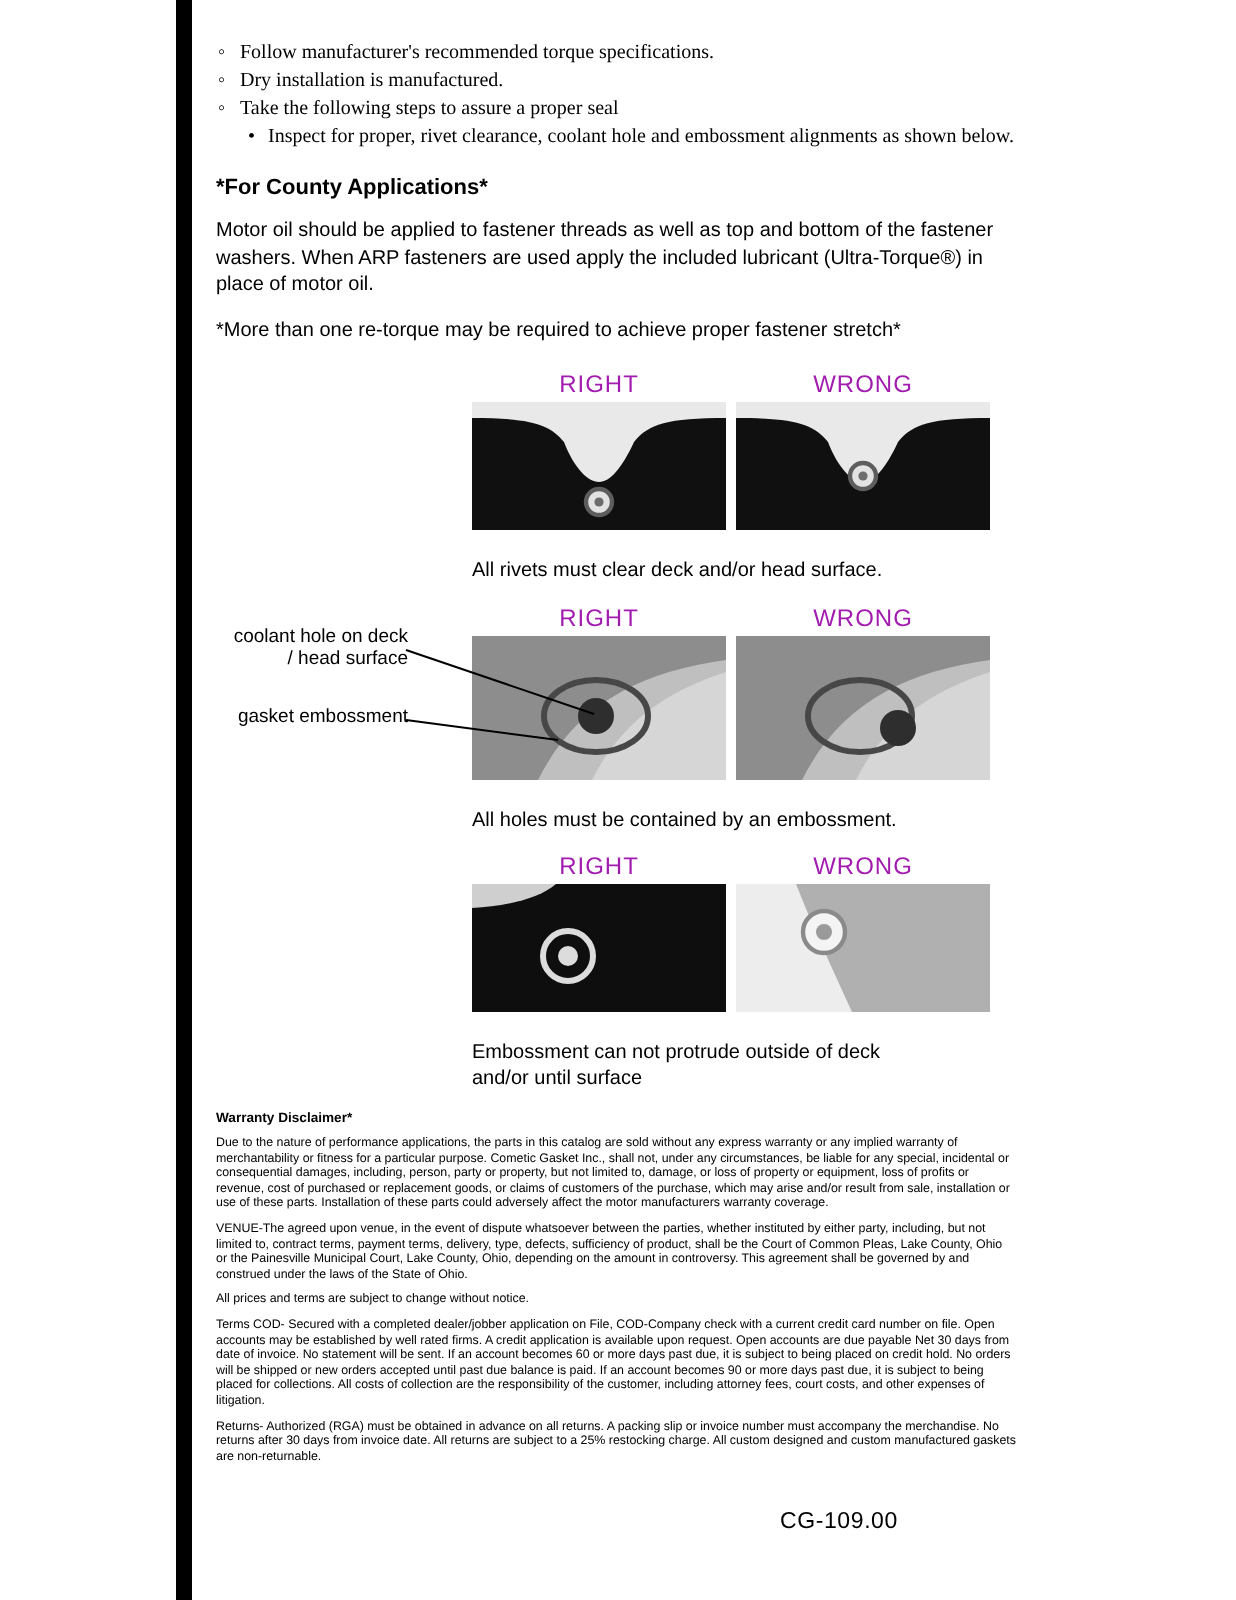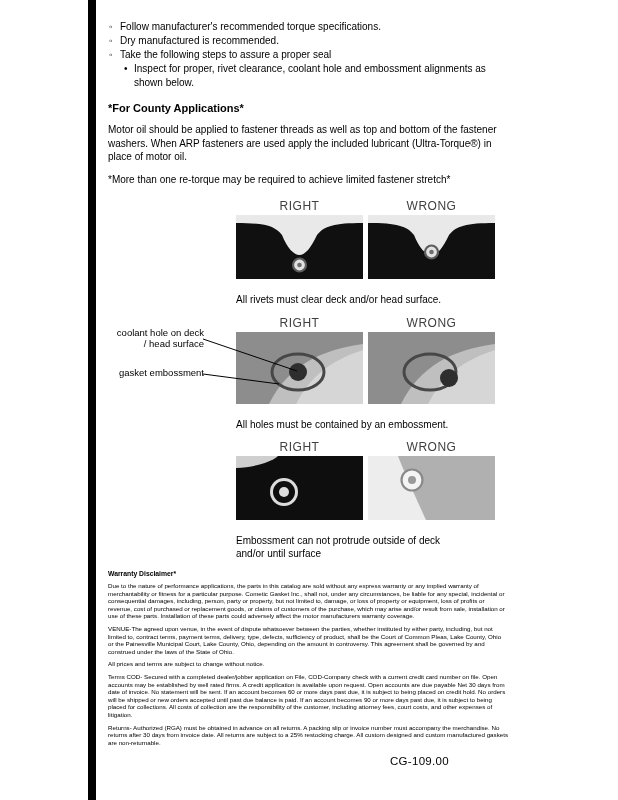--- a/index.html
+++ b/index.html
@@ -11,7 +11,7 @@
   .title { font-size:12.5px; font-weight:bold; text-decoration:underline; margin:0 0 9px 2px; letter-spacing:.2px; }
 
   .tips { list-style:none; margin-bottom:12px; }
-  .tips li { font-size:10px; line-height:14px; padding-left:12px; position:relative; }
+  .tips li { font-size:10px; line-height:14px; padding-left:12px; position:relative;font-family:Liberation Serif, serif; }
   .tips li.lvl1::before { content:"◦"; position:absolute; left:1px; top:0; font-size:10px; }
   .tips li.lvl2 { margin-left:14px; }
   .tips li.lvl2::before { content:"•"; position:absolute; left:2px; top:0; font-size:10px; }

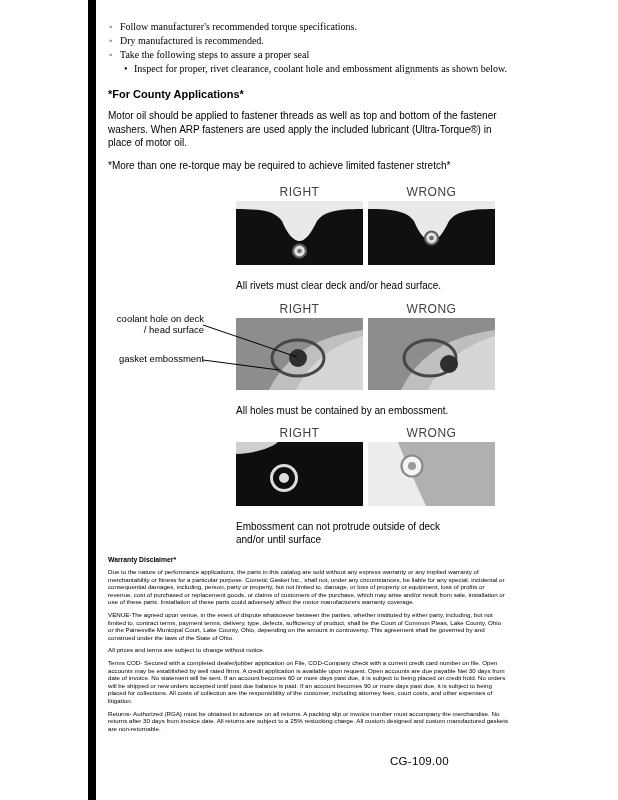--- a/index.html
+++ b/index.html
@@ -49,7 +49,7 @@
 
     <ul class="tips">
       <li class="lvl1">Follow manufacturer's recommended torque specifications.</li>
-      <li class="lvl1">Dry manufactured is recommended.</li>
+      <li class="lvl1">Dry installation is manufactured.</li>
       <li class="lvl1">Take the following steps to assure a proper seal</li>
       <li class="lvl2">Inspect for proper, rivet clearance, coolant hole and embossment alignments as shown below.</li>
     </ul>

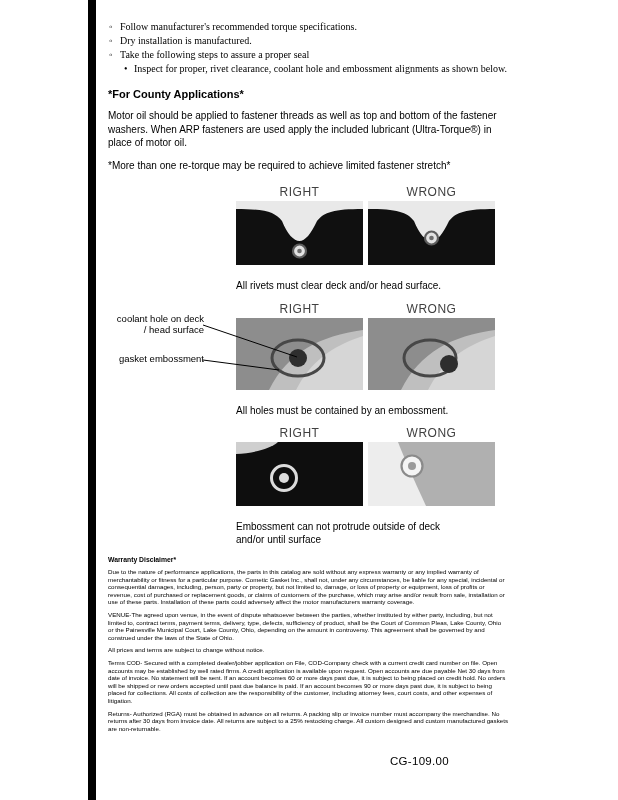--- a/index.html
+++ b/index.html
@@ -56,7 +56,7 @@
 
     <div class="diesel-heading">*For County Applications*</div>
     <p class="body-para">Motor oil should be applied to fastener threads as well as top and bottom of the fastener washers. When ARP fasteners are used apply the included lubricant (Ultra-Torque®) in place of motor oil.</p>
-    <p class="note">*More than one re-torque may be required to achieve limited fastener stretch*</p>
+    <p class="note">*More than one re-torque may be required to achieve proper fastener stretch*</p>
 
     <div class="figures">
 

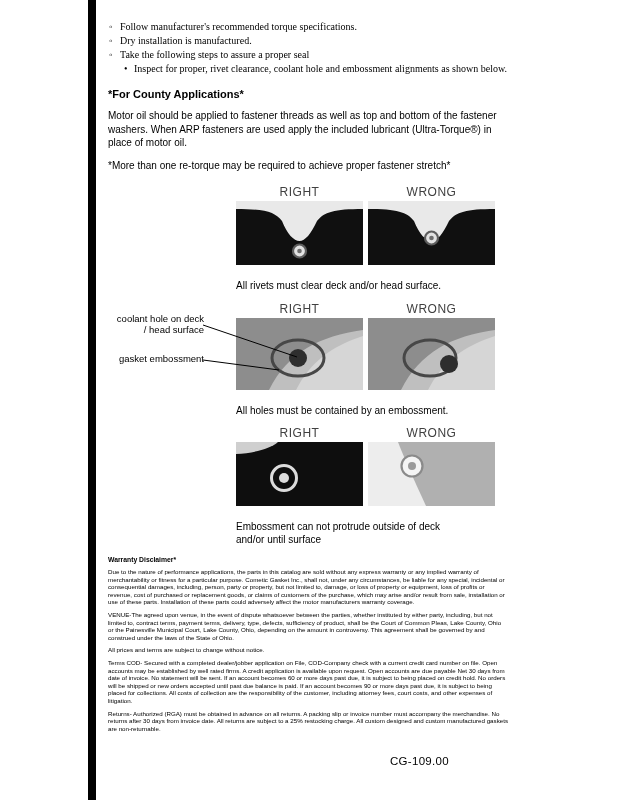--- a/index.html
+++ b/index.html
@@ -23,7 +23,7 @@
   .figures { margin-left:128px; width:262px; }
   .fig-row { margin-bottom:9px; position:relative; }
   .fig-labels { display:flex; gap:5px; margin-bottom:2px; }
-  .fig-label { width:127px; text-align:center; font-size:12px; letter-spacing:.5px; color:#404040; }
+  .fig-label { width:127px; text-align:center; font-size:12px; letter-spacing:.5px; color:#a21caf; }
   .fig-images { display:flex; gap:5px; position:relative; }
   .fig-images svg { display:block; }
   .fig-caption { font-size:10px; line-height:12.5px; margin-top:15px; width:232px; }

